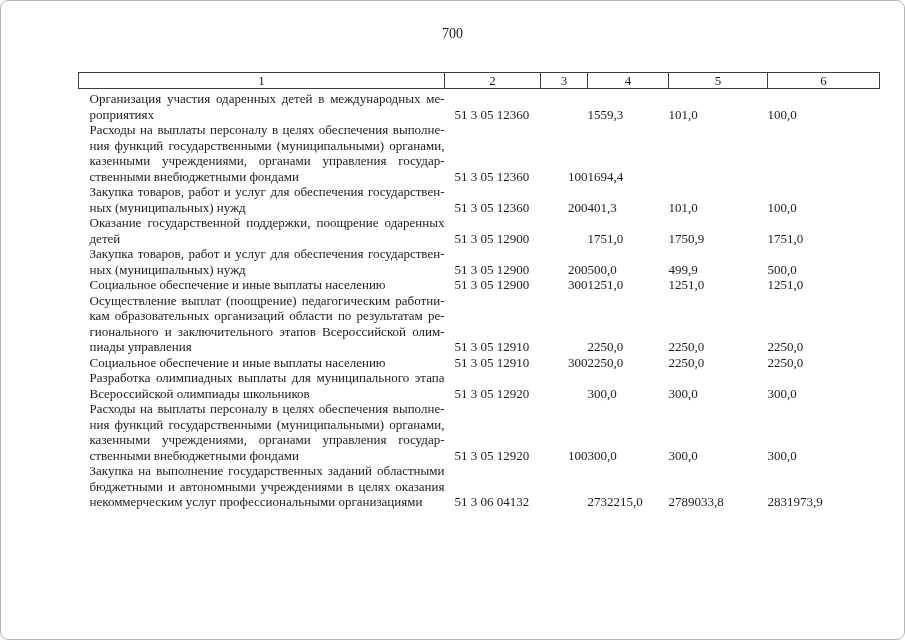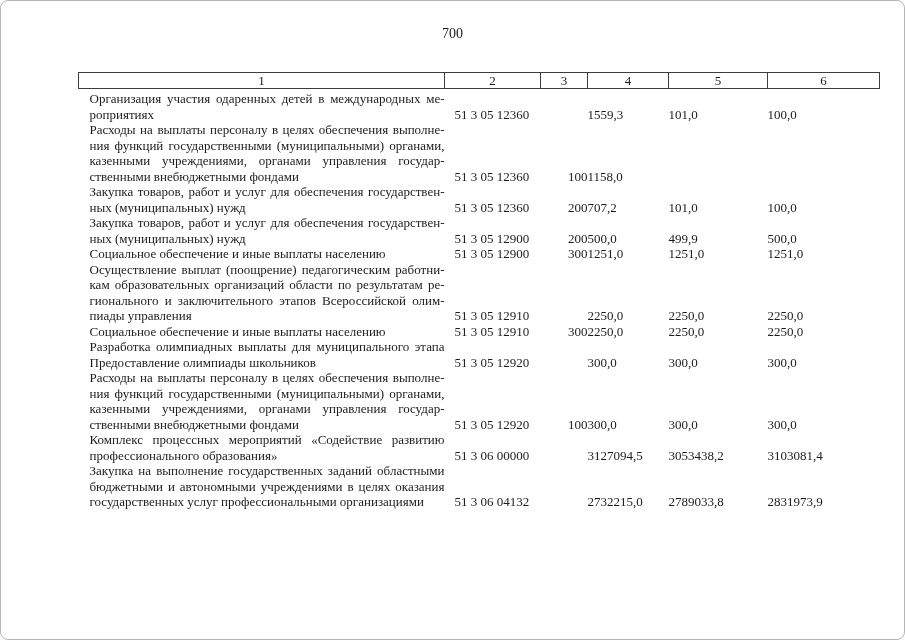--- a/index.html
+++ b/index.html
@@ -109,7 +109,7 @@
         </td>
         <td class="code">51 3 05 12360</td>
         <td class="vr">100</td>
-        <td class="amt">1158,0</td>
+        <td class="amt">1694,4</td>
         <td class="amt"></td>
         <td class="amt"></td>
       </tr>

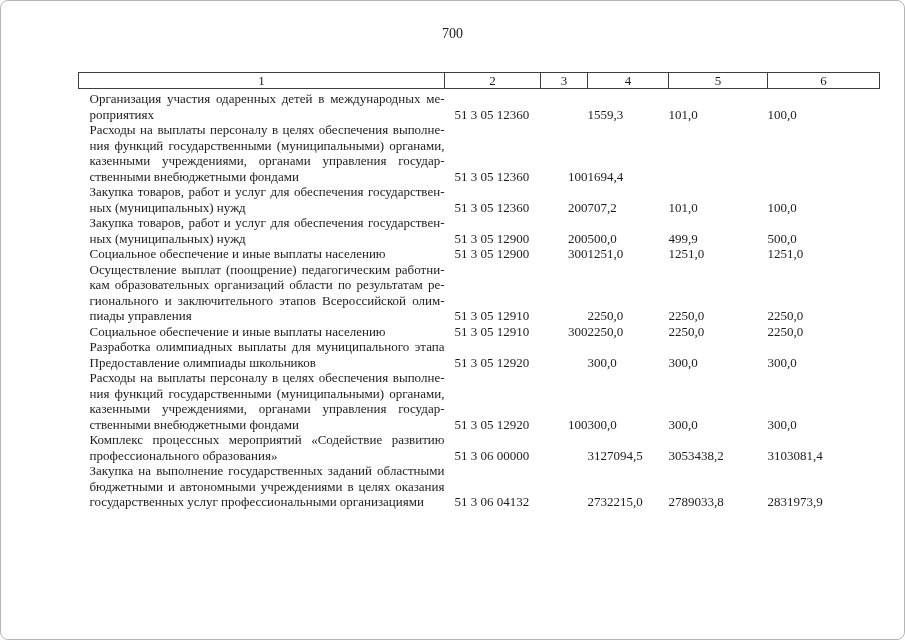--- a/index.html
+++ b/index.html
@@ -120,7 +120,7 @@
         </td>
         <td class="code">51 3 05 12360</td>
         <td class="vr">200</td>
-        <td class="amt">707,2</td>
+        <td class="amt">401,3</td>
         <td class="amt">101,0</td>
         <td class="amt">100,0</td>
       </tr>

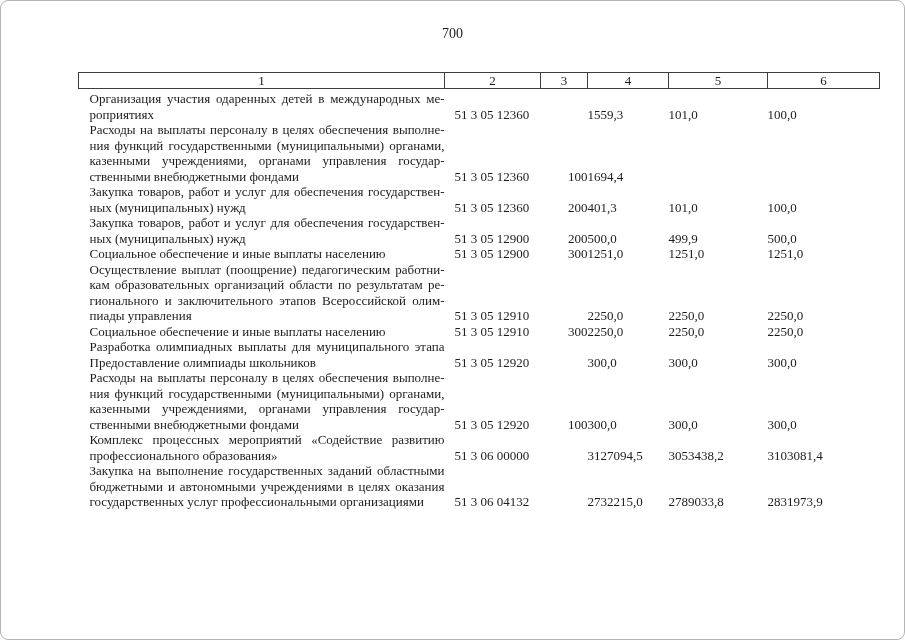--- a/index.html
+++ b/index.html
@@ -126,6 +126,17 @@
       </tr>
       <tr>
         <td class="name">
+          <div class="ln j">Оказание государственной поддержки, поощрение одаренных</div>
+          <div class="ln">детей</div>
+        </td>
+        <td class="code">51 3 05 12900</td>
+        <td class="vr"></td>
+        <td class="amt">1751,0</td>
+        <td class="amt">1750,9</td>
+        <td class="amt">1751,0</td>
+      </tr>
+      <tr>
+        <td class="name">
           <div class="ln j">Закупка товаров, работ и услуг для обеспечения государствен-</div>
           <div class="ln">ных (муниципальных) нужд</div>
         </td>

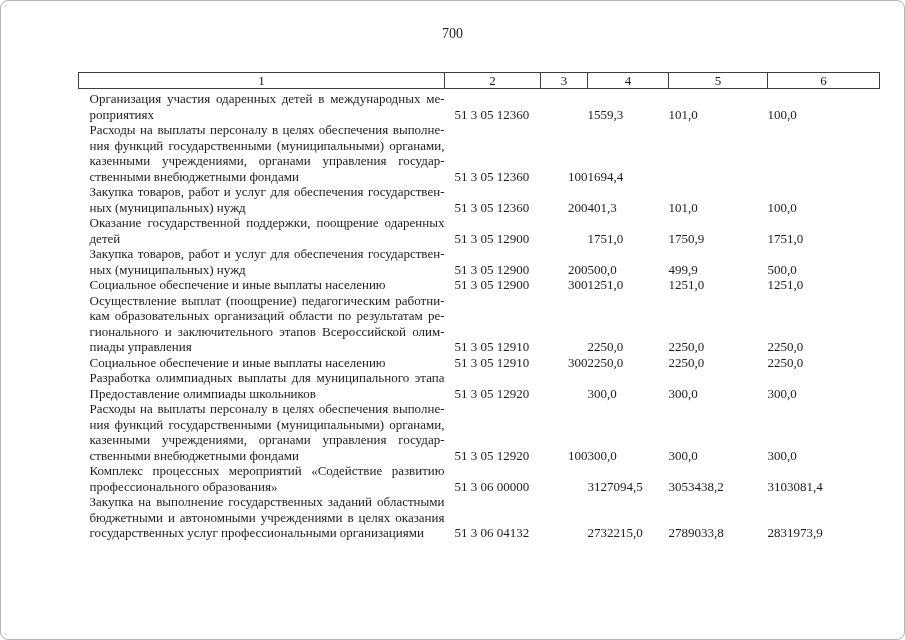--- a/index.html
+++ b/index.html
@@ -182,7 +182,7 @@
       <tr>
         <td class="name">
           <div class="ln j">Разработка олимпиадных выплаты для муниципального этапа</div>
-          <div class="ln">Предоставление олимпиады школьников</div>
+          <div class="ln">Всероссийской олимпиады школьников</div>
         </td>
         <td class="code">51 3 05 12920</td>
         <td class="vr"></td>

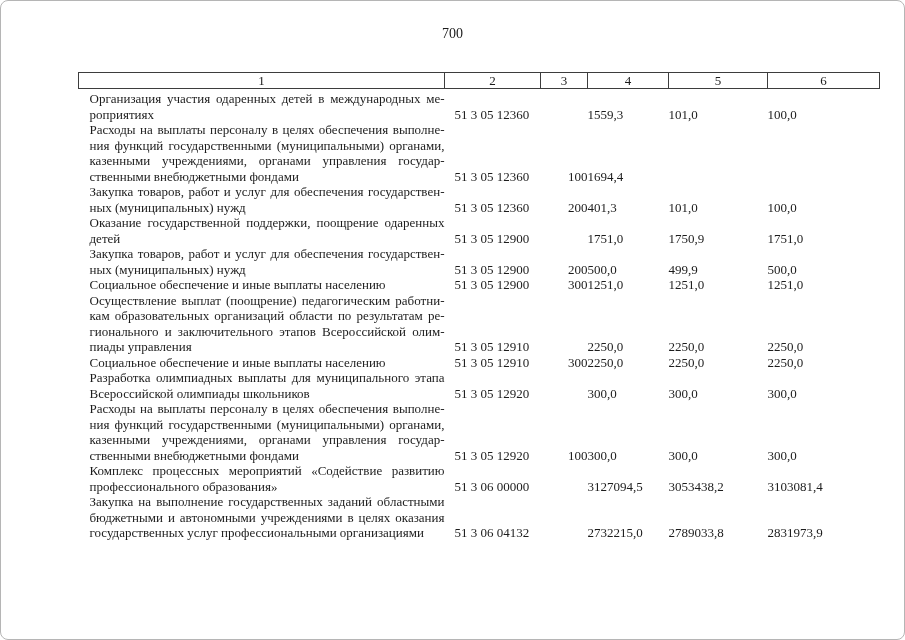--- a/index.html
+++ b/index.html
@@ -205,17 +205,6 @@
       </tr>
       <tr>
         <td class="name">
-          <div class="ln j">Комплекс процессных мероприятий «Содействие развитию</div>
-          <div class="ln">профессионального образования»</div>
-        </td>
-        <td class="code">51 3 06 00000</td>
-        <td class="vr"></td>
-        <td class="amt">3127094,5</td>
-        <td class="amt">3053438,2</td>
-        <td class="amt">3103081,4</td>
-      </tr>
-      <tr>
-        <td class="name">
           <div class="ln j">Закупка на выполнение государственных заданий областными</div>
           <div class="ln j">бюджетными и автономными учреждениями в целях оказания</div>
           <div class="ln">государственных услуг профессиональными организациями</div>

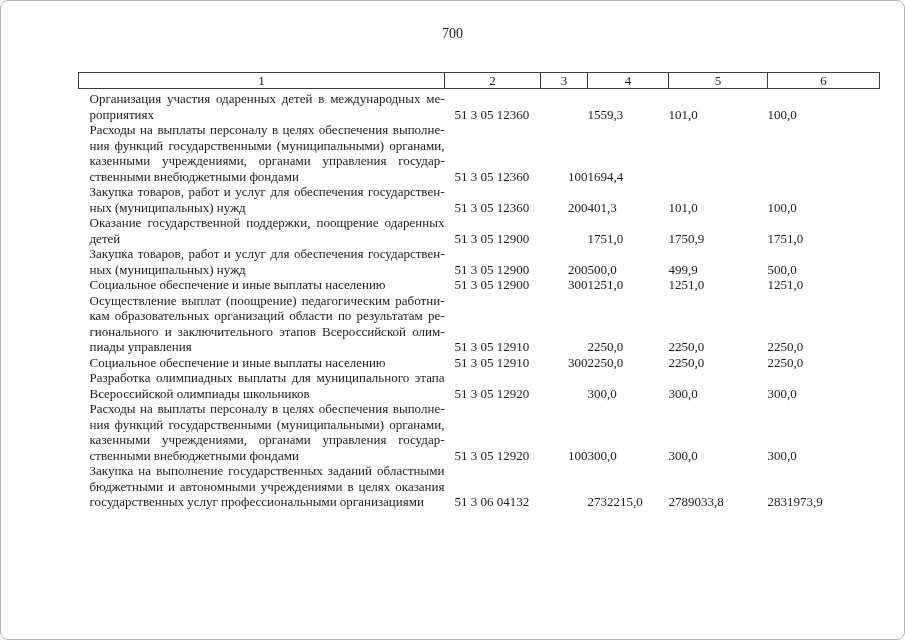--- a/index.html
+++ b/index.html
@@ -207,7 +207,7 @@
         <td class="name">
           <div class="ln j">Закупка на выполнение государственных заданий областными</div>
           <div class="ln j">бюджетными и автономными учреждениями в целях оказания</div>
-          <div class="ln">государственных услуг профессиональными организациями</div>
+          <div class="ln">некоммерческим услуг профессиональными организациями</div>
         </td>
         <td class="code">51 3 06 04132</td>
         <td class="vr"></td>

